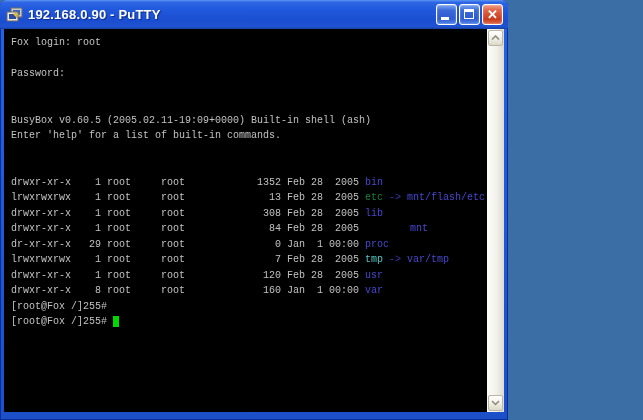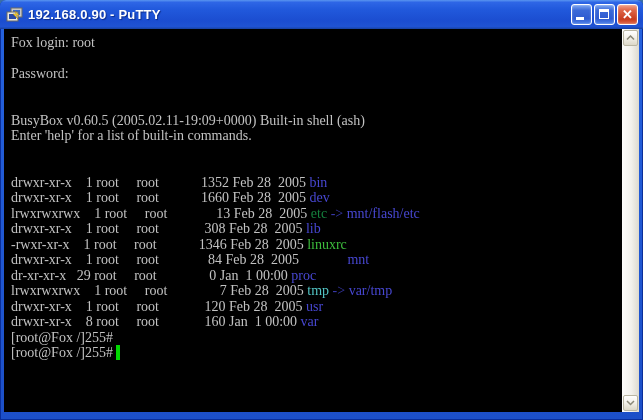--- a/index.html
+++ b/index.html
@@ -4,7 +4,7 @@
 <style>
   html,body{margin:0;padding:0;background:#3A6EA5;}
   .window{
-    position:relative;width:643px;height:420px;box-sizing:border-box;
+    position:relative;width:508px;height:420px;box-sizing:border-box;
     border-radius:6px 6px 0 0;overflow:hidden;
     background:linear-gradient(180deg,#2663E0,#1C4FC8);
     box-shadow:inset 0 0 0 1px #0A2E99;

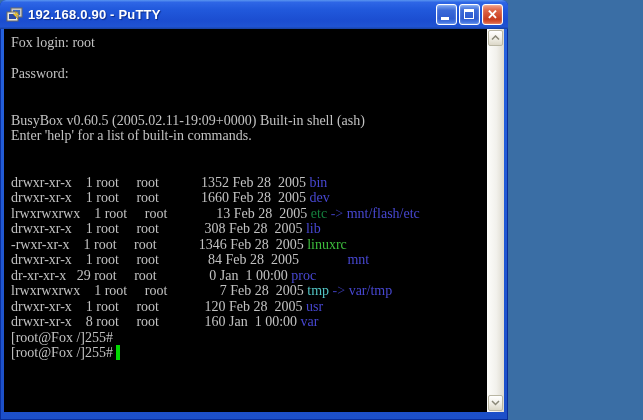--- a/index.html
+++ b/index.html
@@ -40,8 +40,8 @@
   .terminal{
     flex:1;background:#000000;overflow:hidden;
     padding:6px 0 0 7px;box-sizing:border-box;
-    font-family:Liberation Serif, serif;
-    font-size:14px;
+    font-family:Liberation Mono, monospace;
+    font-size:10px;
   }
   .tline{height:15.5px;line-height:15.5px;white-space:pre;color:#C2C2C2;}
   .scrollbar{

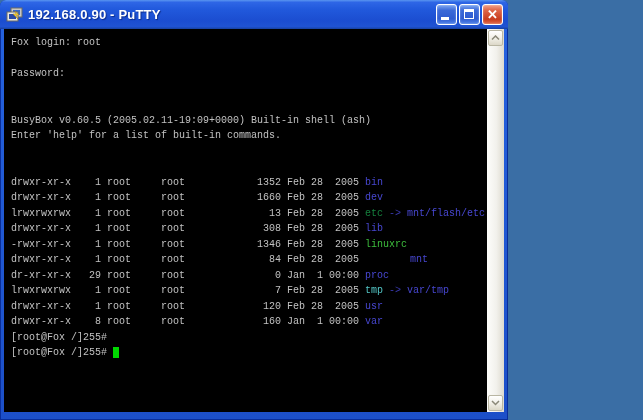--- a/index.html
+++ b/index.html
@@ -93,7 +93,6 @@
         <div class="tline"></div>
         <div class="tline"></div>
         <div class="tline"><span style="color: rgb(194, 194, 194);">drwxr-xr-x    1 root     root            1352 Feb 28  2005 </span><span style="color: rgb(71, 71, 209);">bin</span></div>
-        <div class="tline"><span style="color: rgb(194, 194, 194);">drwxr-xr-x    1 root     root            1660 Feb 28  2005 </span><span style="color: rgb(71, 71, 209);">dev</span></div>
         <div class="tline"><span style="color: rgb(194, 194, 194);">lrwxrwxrwx    1 root     root              13 Feb 28  2005 </span><span style="color: #15803d;">etc</span><span style="color: rgb(57, 57, 174);"> -&gt; </span><span style="color: rgb(71, 71, 209);">mnt/flash/etc</span></div>
         <div class="tline"><span style="color: rgb(194, 194, 194);">drwxr-xr-x    1 root     root             308 Feb 28  2005 </span><span style="color: rgb(71, 71, 209);">lib</span></div>
         <div class="tline"><span style="color: rgb(194, 194, 194);">-rwxr-xr-x    1 root     root            1346 Feb 28  2005 </span><span style="color: rgb(61, 190, 61);">linuxrc</span></div>

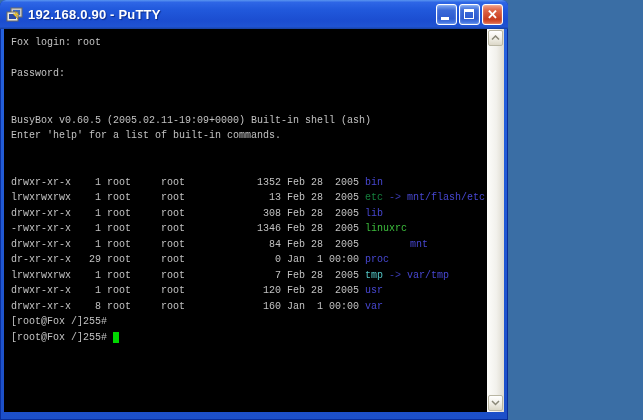--- a/index.html
+++ b/index.html
@@ -95,7 +95,6 @@
         <div class="tline"><span style="color: rgb(194, 194, 194);">drwxr-xr-x    1 root     root            1352 Feb 28  2005 </span><span style="color: rgb(71, 71, 209);">bin</span></div>
         <div class="tline"><span style="color: rgb(194, 194, 194);">lrwxrwxrwx    1 root     root              13 Feb 28  2005 </span><span style="color: #15803d;">etc</span><span style="color: rgb(57, 57, 174);"> -&gt; </span><span style="color: rgb(71, 71, 209);">mnt/flash/etc</span></div>
         <div class="tline"><span style="color: rgb(194, 194, 194);">drwxr-xr-x    1 root     root             308 Feb 28  2005 </span><span style="color: rgb(71, 71, 209);">lib</span></div>
-        <div class="tline"><span style="color: rgb(194, 194, 194);">-rwxr-xr-x    1 root     root            1346 Feb 28  2005 </span><span style="color: rgb(61, 190, 61);">linuxrc</span></div>
         <div class="tline"><span style="color: rgb(194, 194, 194);">drwxr-xr-x    1 root     root              84 Feb 28  2005 </span><span style="color: rgb(71, 71, 209); padding-left: 45px;">mnt</span></div>
         <div class="tline"><span style="color: rgb(194, 194, 194);">dr-xr-xr-x   29 root     root               0 Jan  1 00:00 </span><span style="color: rgb(71, 71, 209);">proc</span></div>
         <div class="tline"><span style="color: rgb(194, 194, 194);">lrwxrwxrwx    1 root     root               7 Feb 28  2005 </span><span style="color: rgb(83, 198, 198);">tmp</span><span style="color: rgb(57, 57, 174);"> -&gt; </span><span style="color: rgb(71, 71, 209); margin-top: 24px;">var/tmp</span></div>

